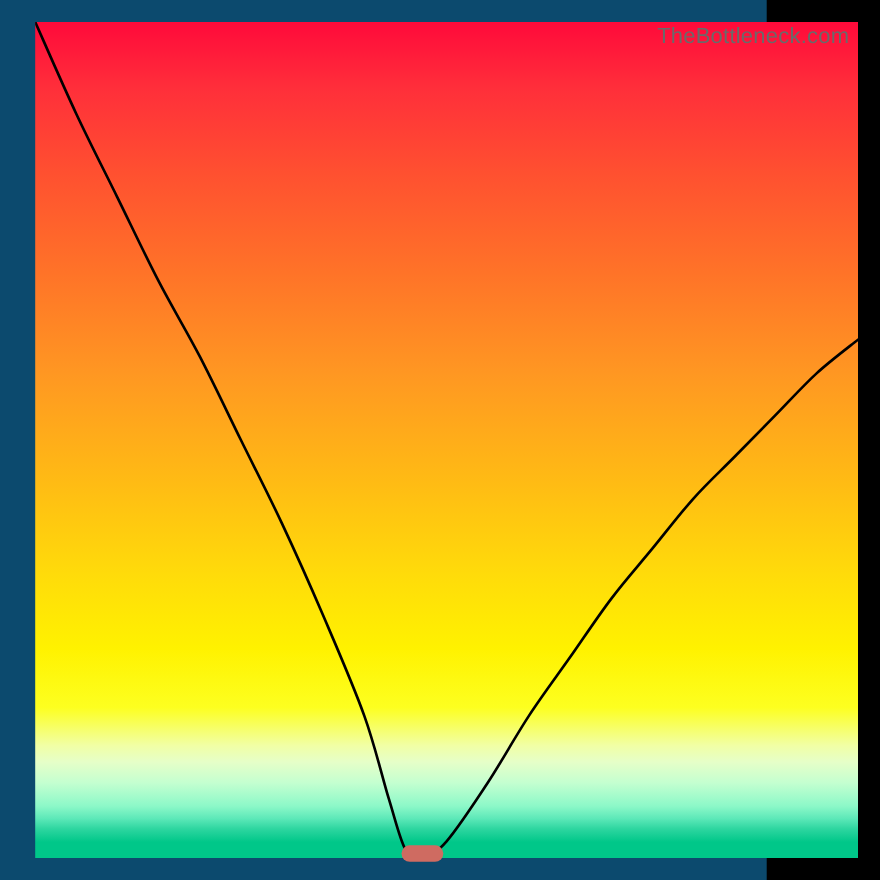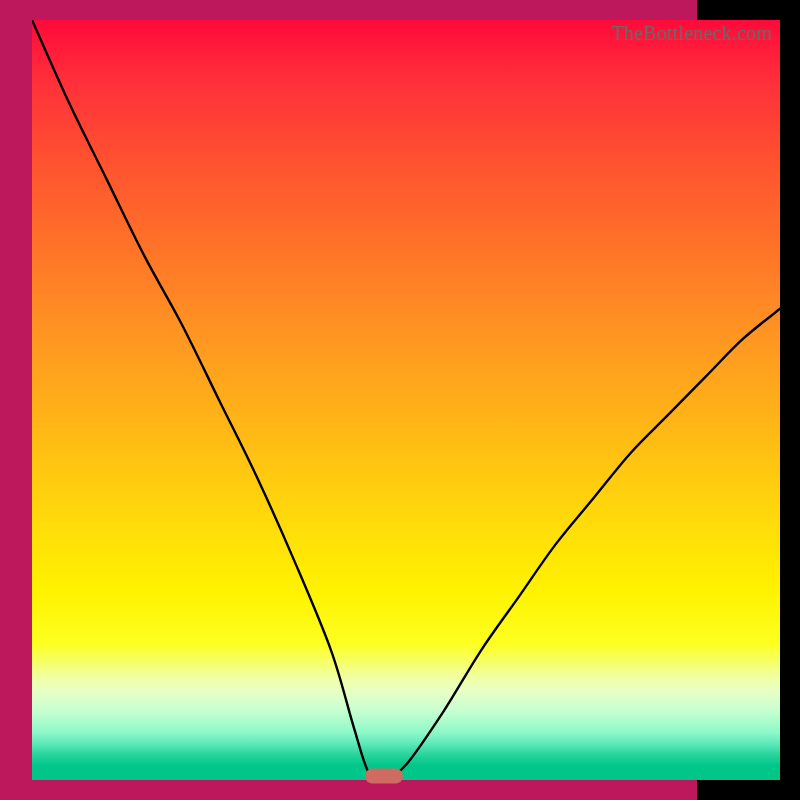--- a/index.html
+++ b/index.html
@@ -15,8 +15,7 @@
     position: relative;
     width: 697px;
     height: 800px;
-    background: #be185d;
-    font-family: Liberation Serif, serif;
+    background: #0c4a6e;
   }
   .plot {
     position: absolute;

